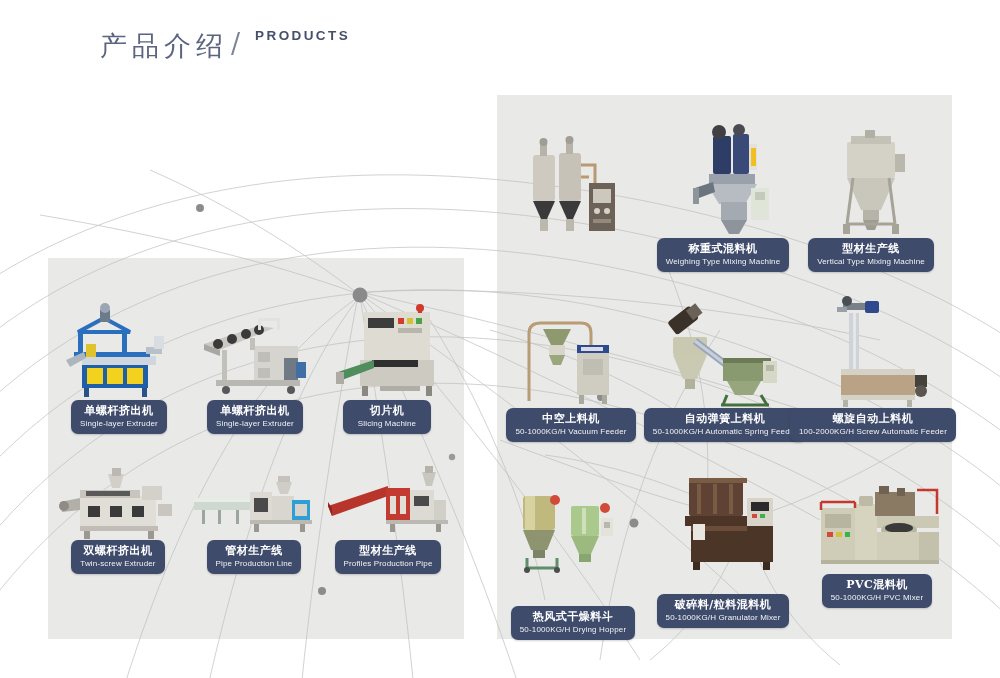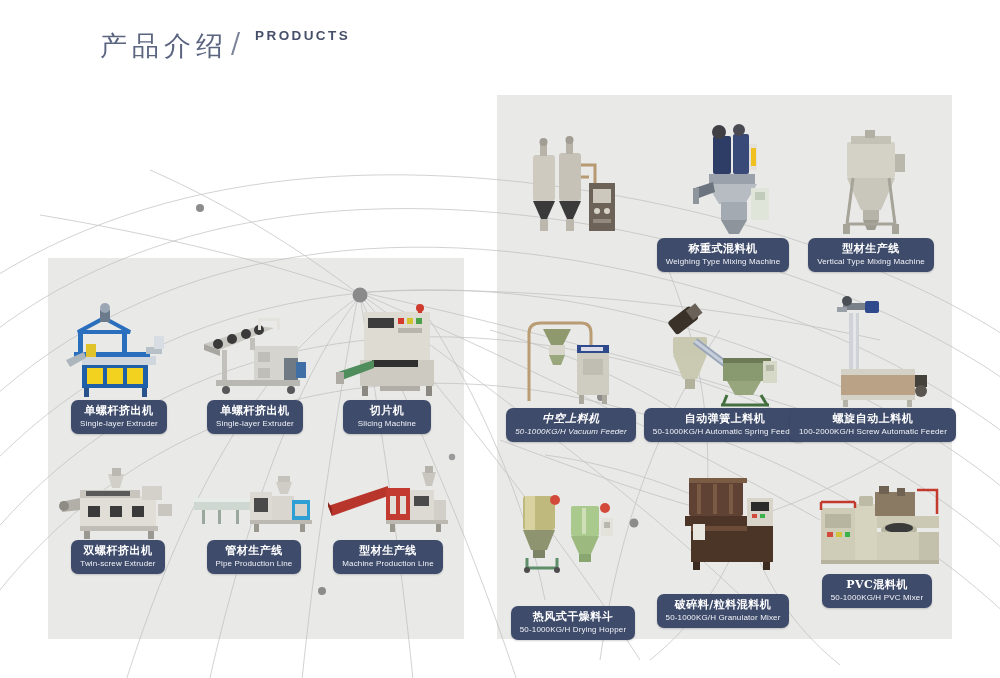--- a/index.html
+++ b/index.html
@@ -353,7 +353,7 @@
     </div>
   </div>
 
-  <div class="cell" style="left:509px; top:303px; width:124px;font-style:italic;">
+  <div class="cell" style="left:509px; top:303px; width:124px;">
     <div class="photo" style="height:105px;">
       <svg width="124" height="105" viewBox="0 0 124 105">
         <g stroke="#b99c74" stroke-width="3" fill="none">

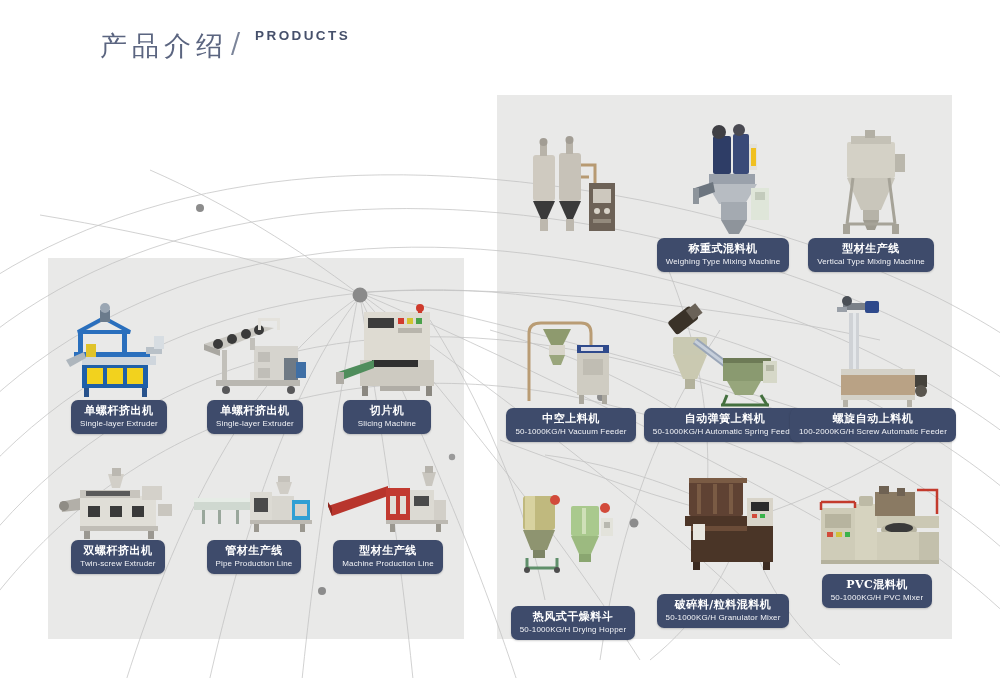--- a/index.html
+++ b/index.html
@@ -273,7 +273,7 @@
     </div>
     <div class="badge">
       <div class="b-cn">型材生产线</div>
-      <div class="b-en">Machine Production Line</div>
+      <div class="b-en">Profiles Production Pipe</div>
     </div>
   </div>
 

